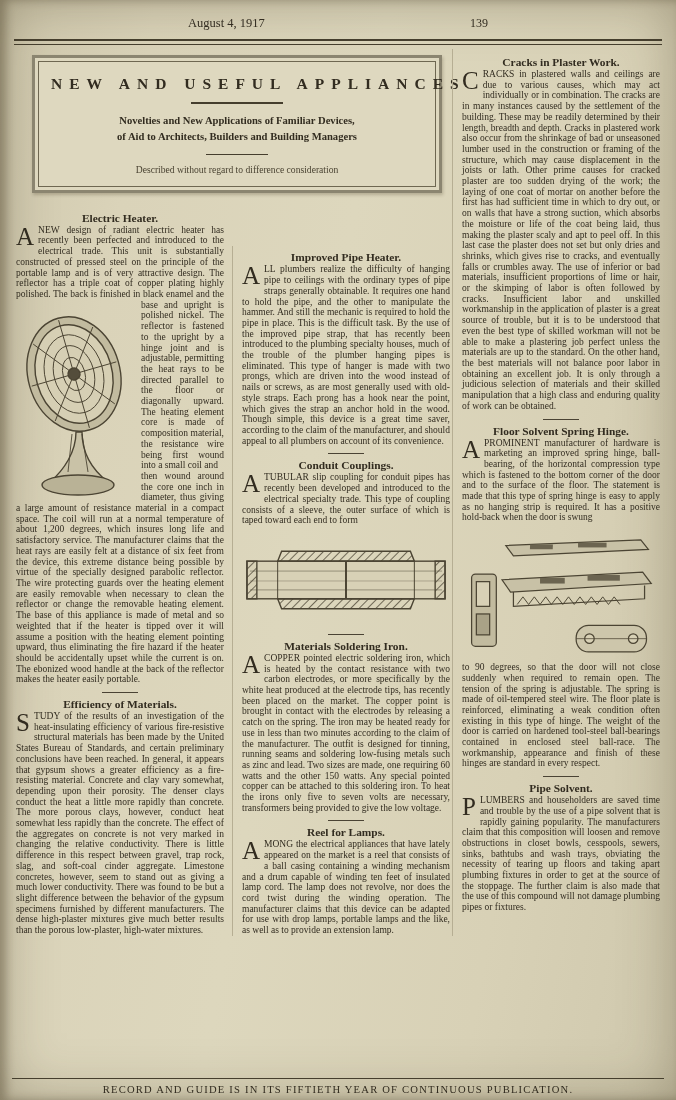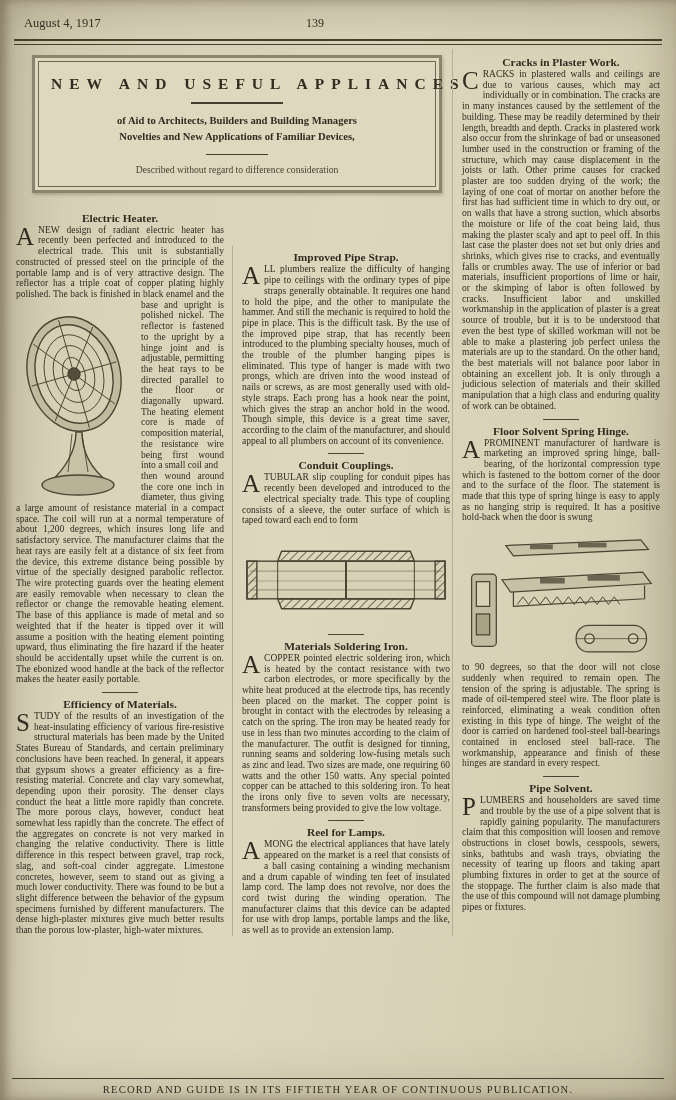--- a/index.html
+++ b/index.html
@@ -13,7 +13,7 @@
     overflow:hidden;
   }
   
-  .hdr{display:flex;align-items:flex-end;padding:16px 24px 5px 24px;}
+  .hdr{display:flex;align-items:flex-end;padding:16px 24px 5px 24px;justify-content:center;}
   .hdr-date{width:150px;font-size:12.5px;}
   .hdr-title{flex:1;text-align:center;font-size:18px;font-weight:bold;letter-spacing:6px;}
   .hdr-page{width:150px;text-align:right;font-size:12px;}

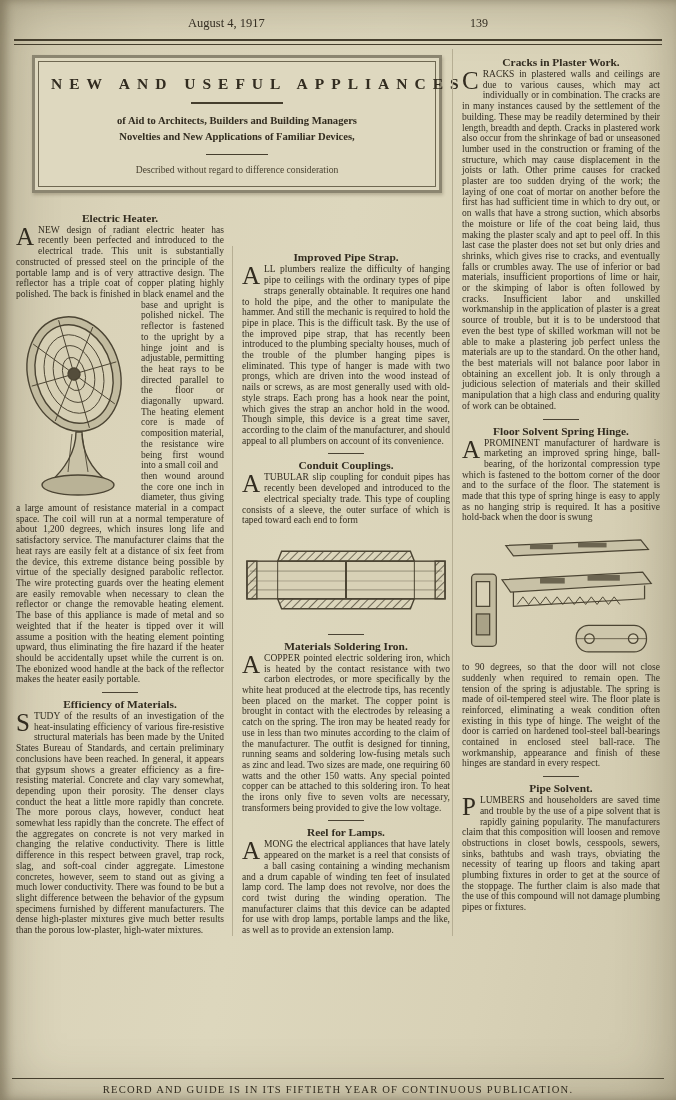--- a/index.html
+++ b/index.html
@@ -67,8 +67,8 @@
         <div class="box-in">
           <div class="box-title">NEW AND USEFUL APPLIANCES</div>
           <div class="brule"></div>
+          <div class="box-sub">Novelties and New Applications of Familiar Devices,</div>
           <div class="box-sub">of Aid to Architects, Builders and Building Managers</div>
-          <div class="box-sub">Novelties and New Applications of Familiar Devices,</div>
           <div class="brule small"></div>
           <div class="box-tag">Described without regard to difference consideration</div>
         </div>

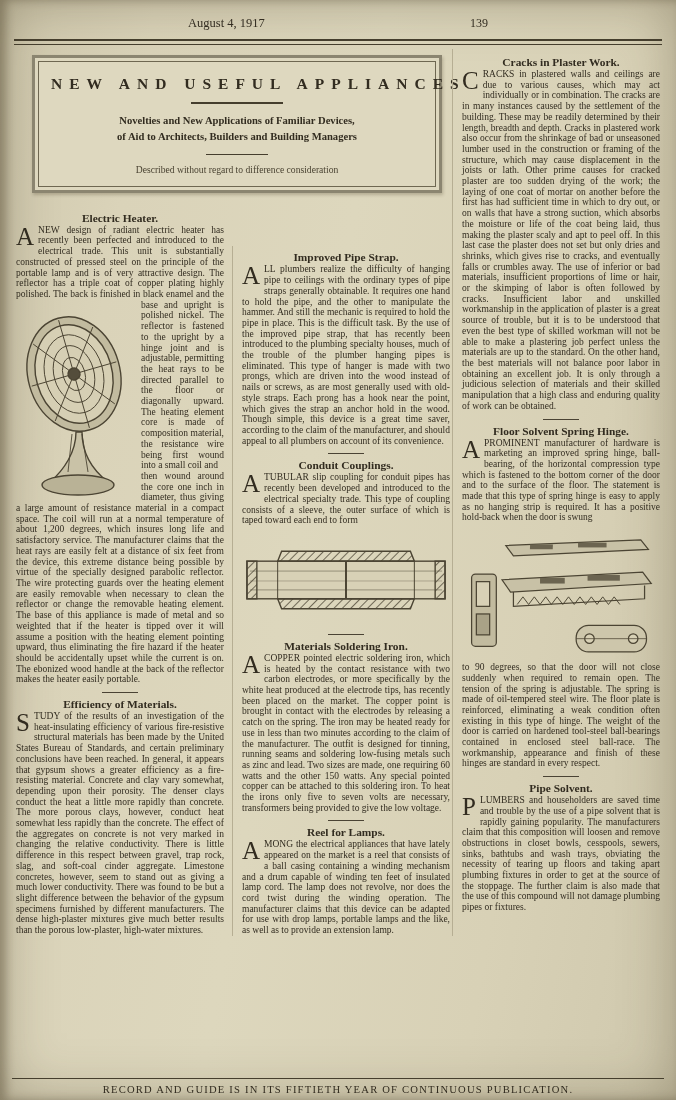--- a/index.html
+++ b/index.html
@@ -117,7 +117,7 @@
 
         <div class="c2">
           <div>
-            <div class="art-h">Improved Pipe Strap.</div>
+            <div class="art-h">Improved Pipe Heater.</div>
             <p class="bp">
               <span class="dc">A</span><span>LL plumbers realize the difficulty of hanging pipe to ceilings with the ordinary types of pipe straps generally obtainable. It requires one hand to hold the pipe, and the other to manipulate the hammer. And still the mechanic is required to hold the pipe in place. This is the difficult task. By the use of the improved pipe strap, that has recently been introduced to the plumbing specialty houses, much of the trouble of the plumber hanging pipes is eliminated. This type of hanger is made with two prongs, which are driven into the wood instead of nails or screws, as are most generally used with old-style straps. Each prong has a hook near the point, which gives the strap an anchor hold in the wood. Though simple, this device is a great time saver, according to the claim of the manufacturer, and should appeal to all plumbers on account of its convenience.</span>
             </p>

